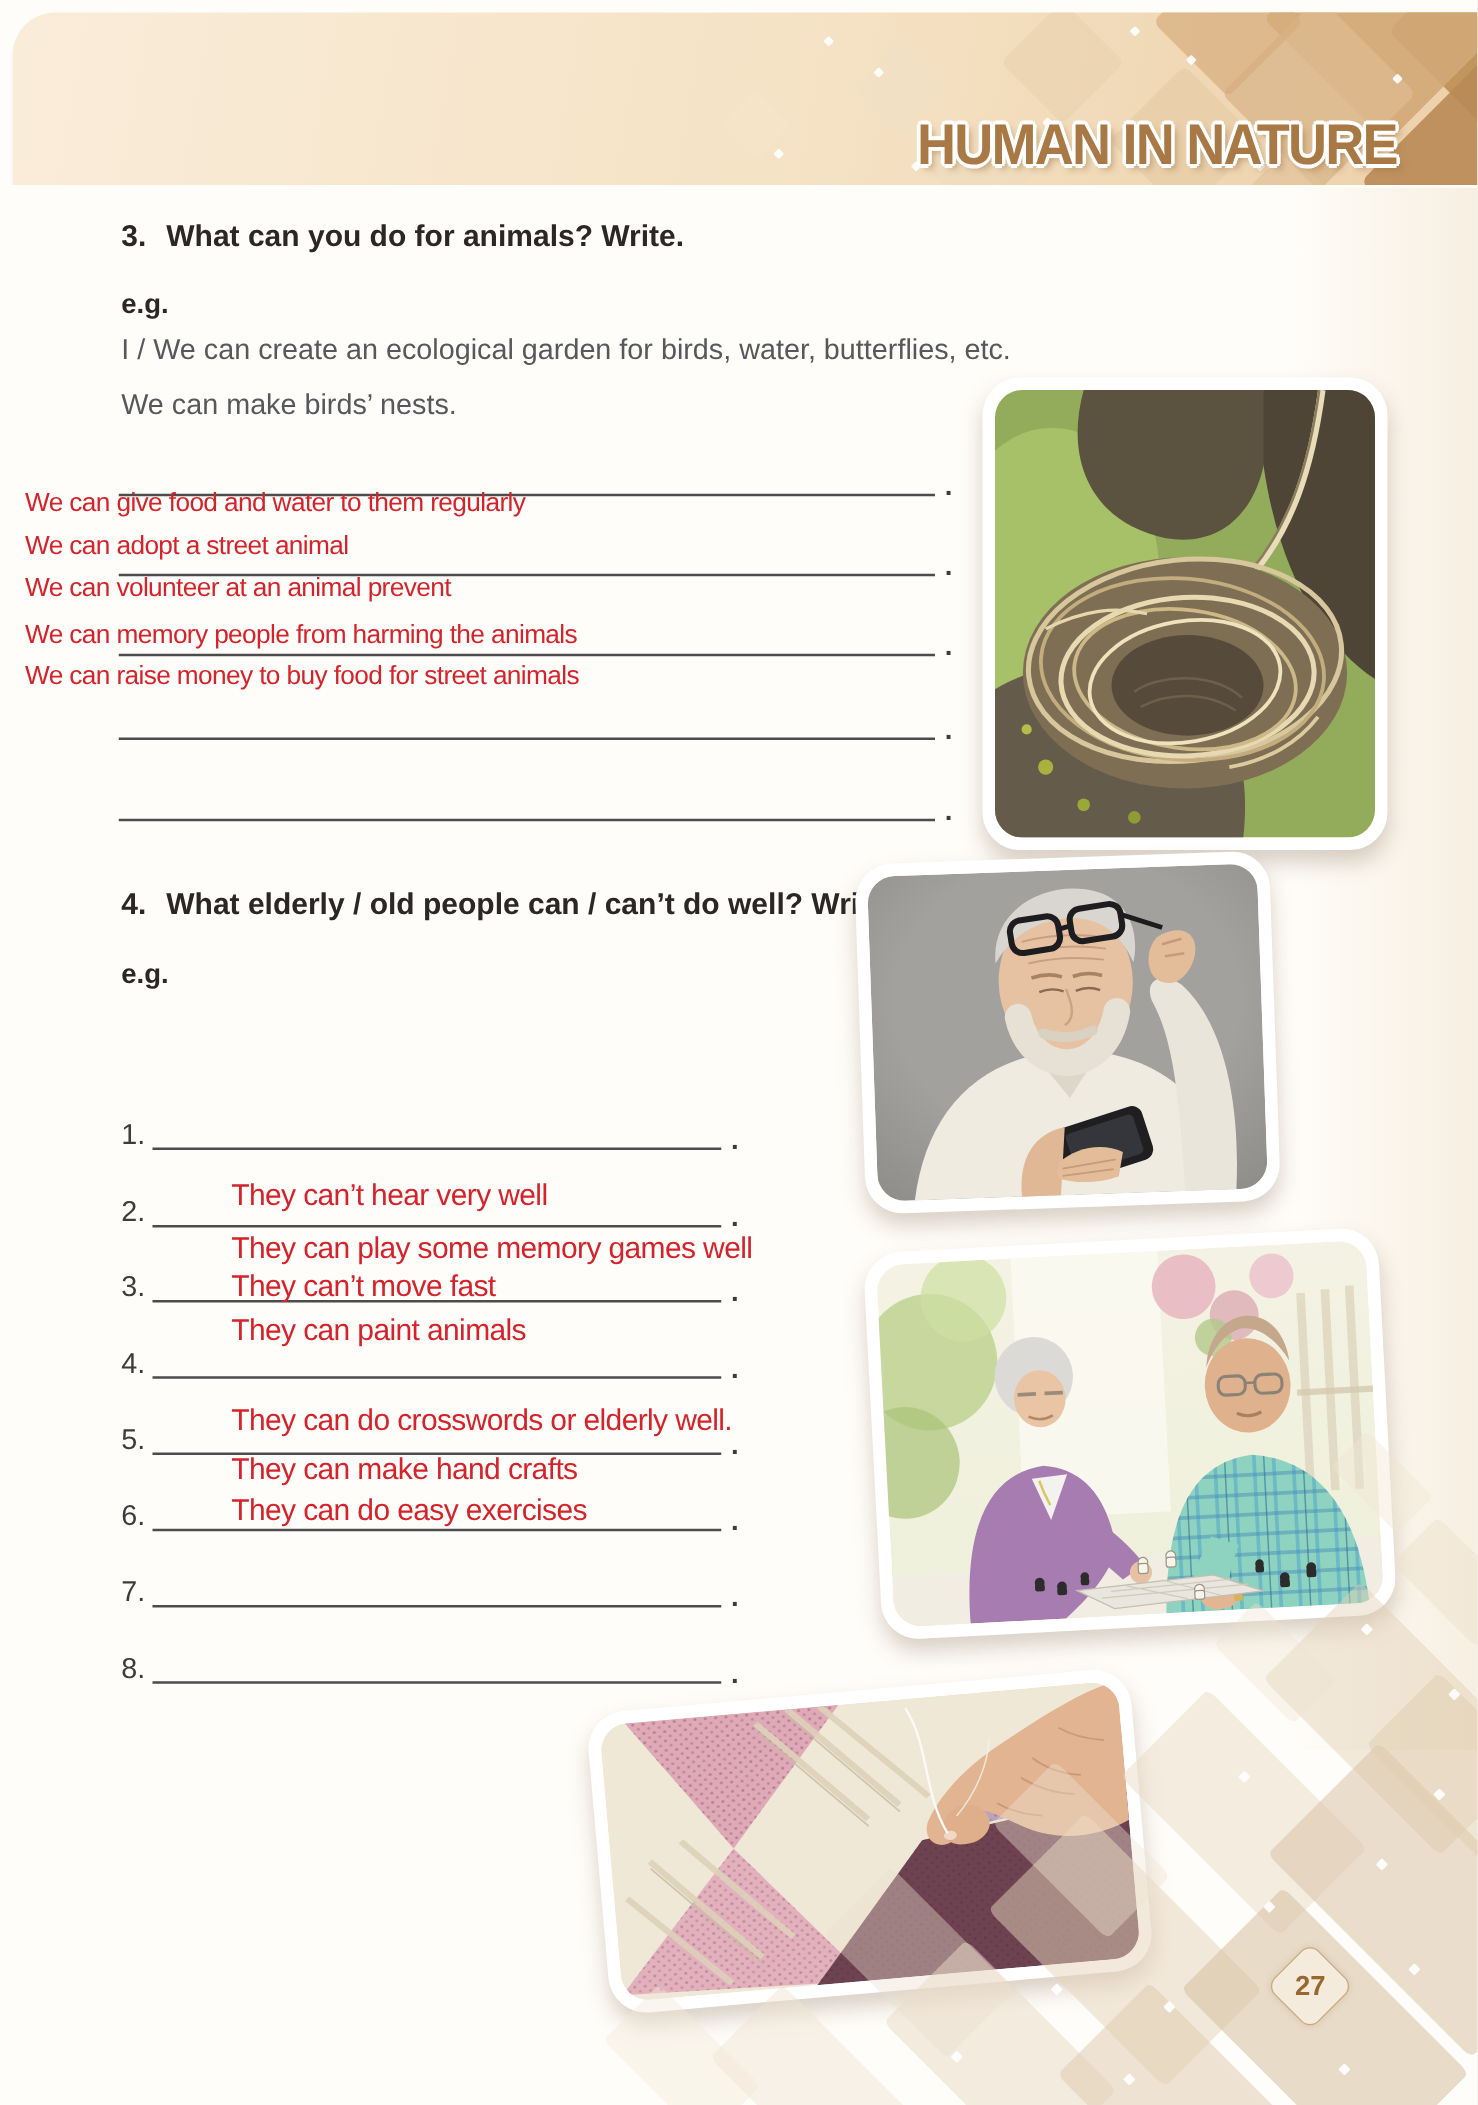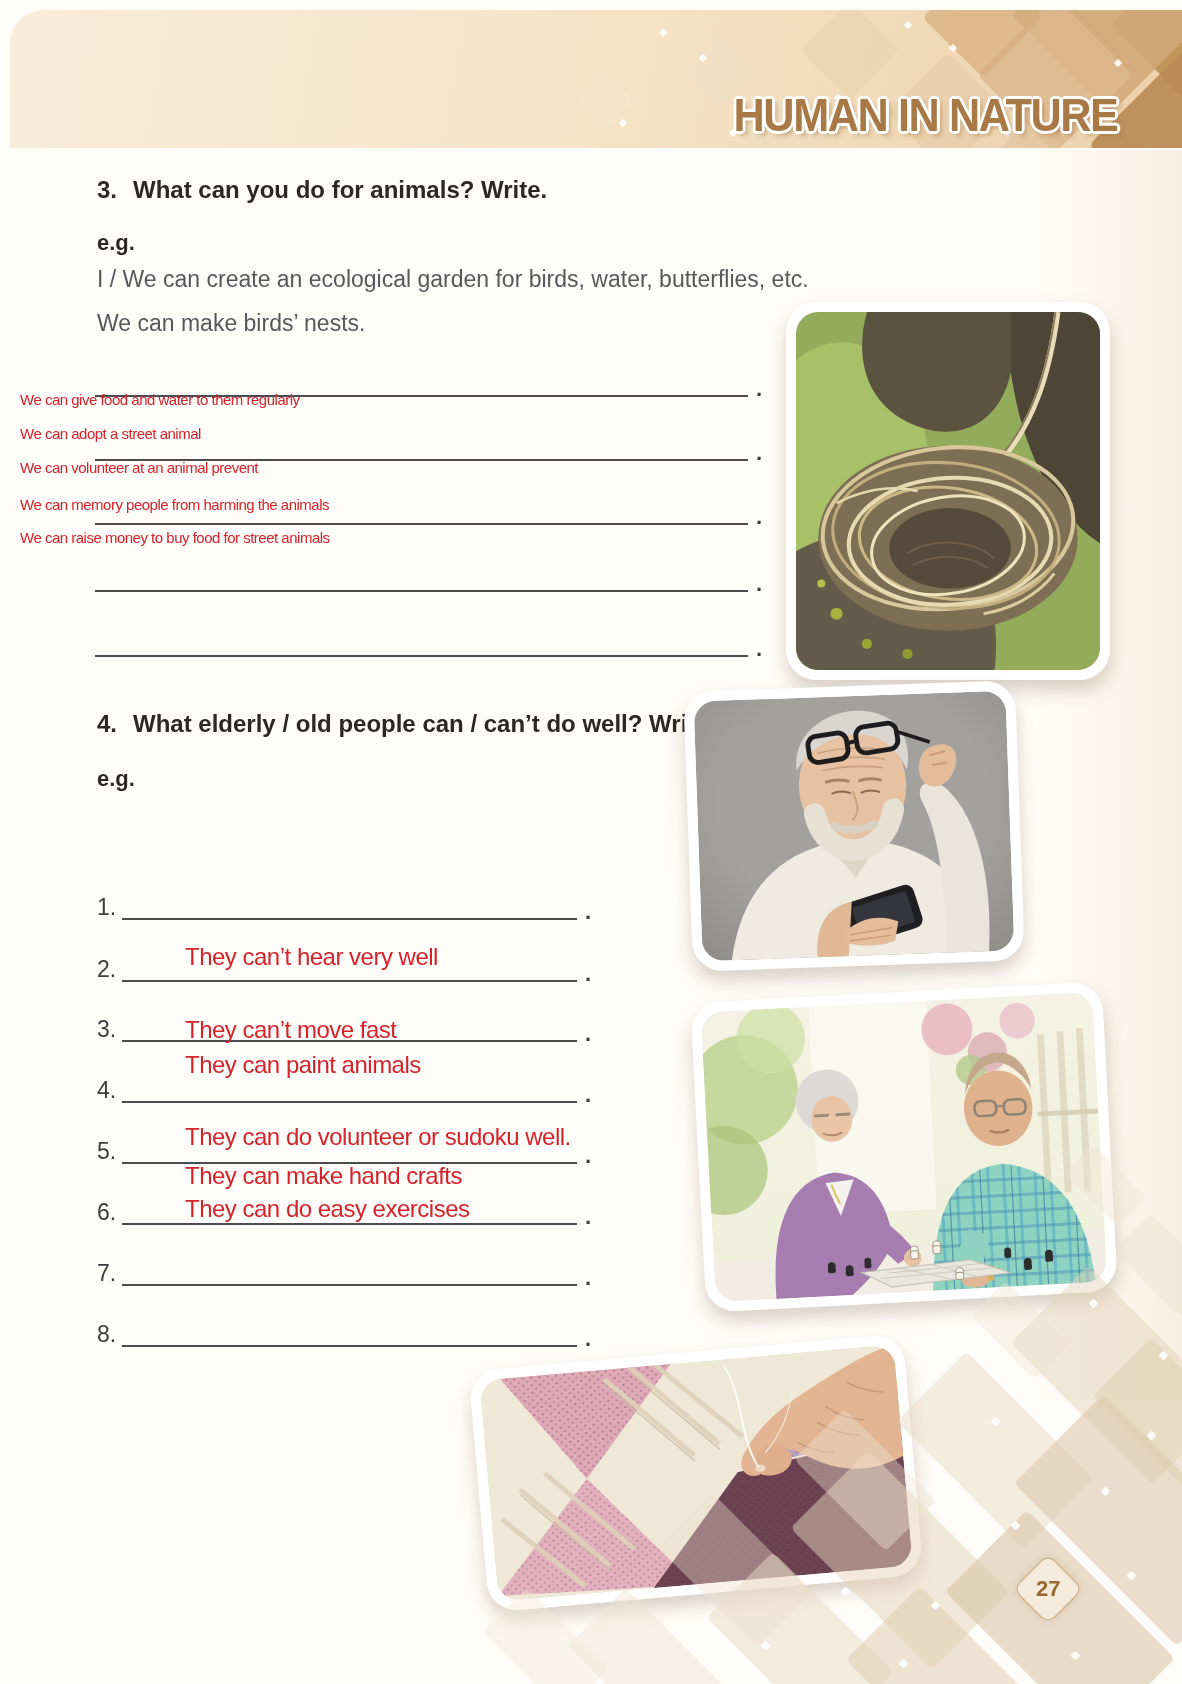--- a/index.html
+++ b/index.html
@@ -32,7 +32,7 @@
 
   
   .red3,.red4{position:absolute;color:#d5232b;letter-spacing:-.5px;white-space:nowrap;}
-  .red3{left:20px;font-size:15px;}
+  .red3{left:20px;font-size:21px;}
   .red4{left:185px;font-size:24px;}
 
   

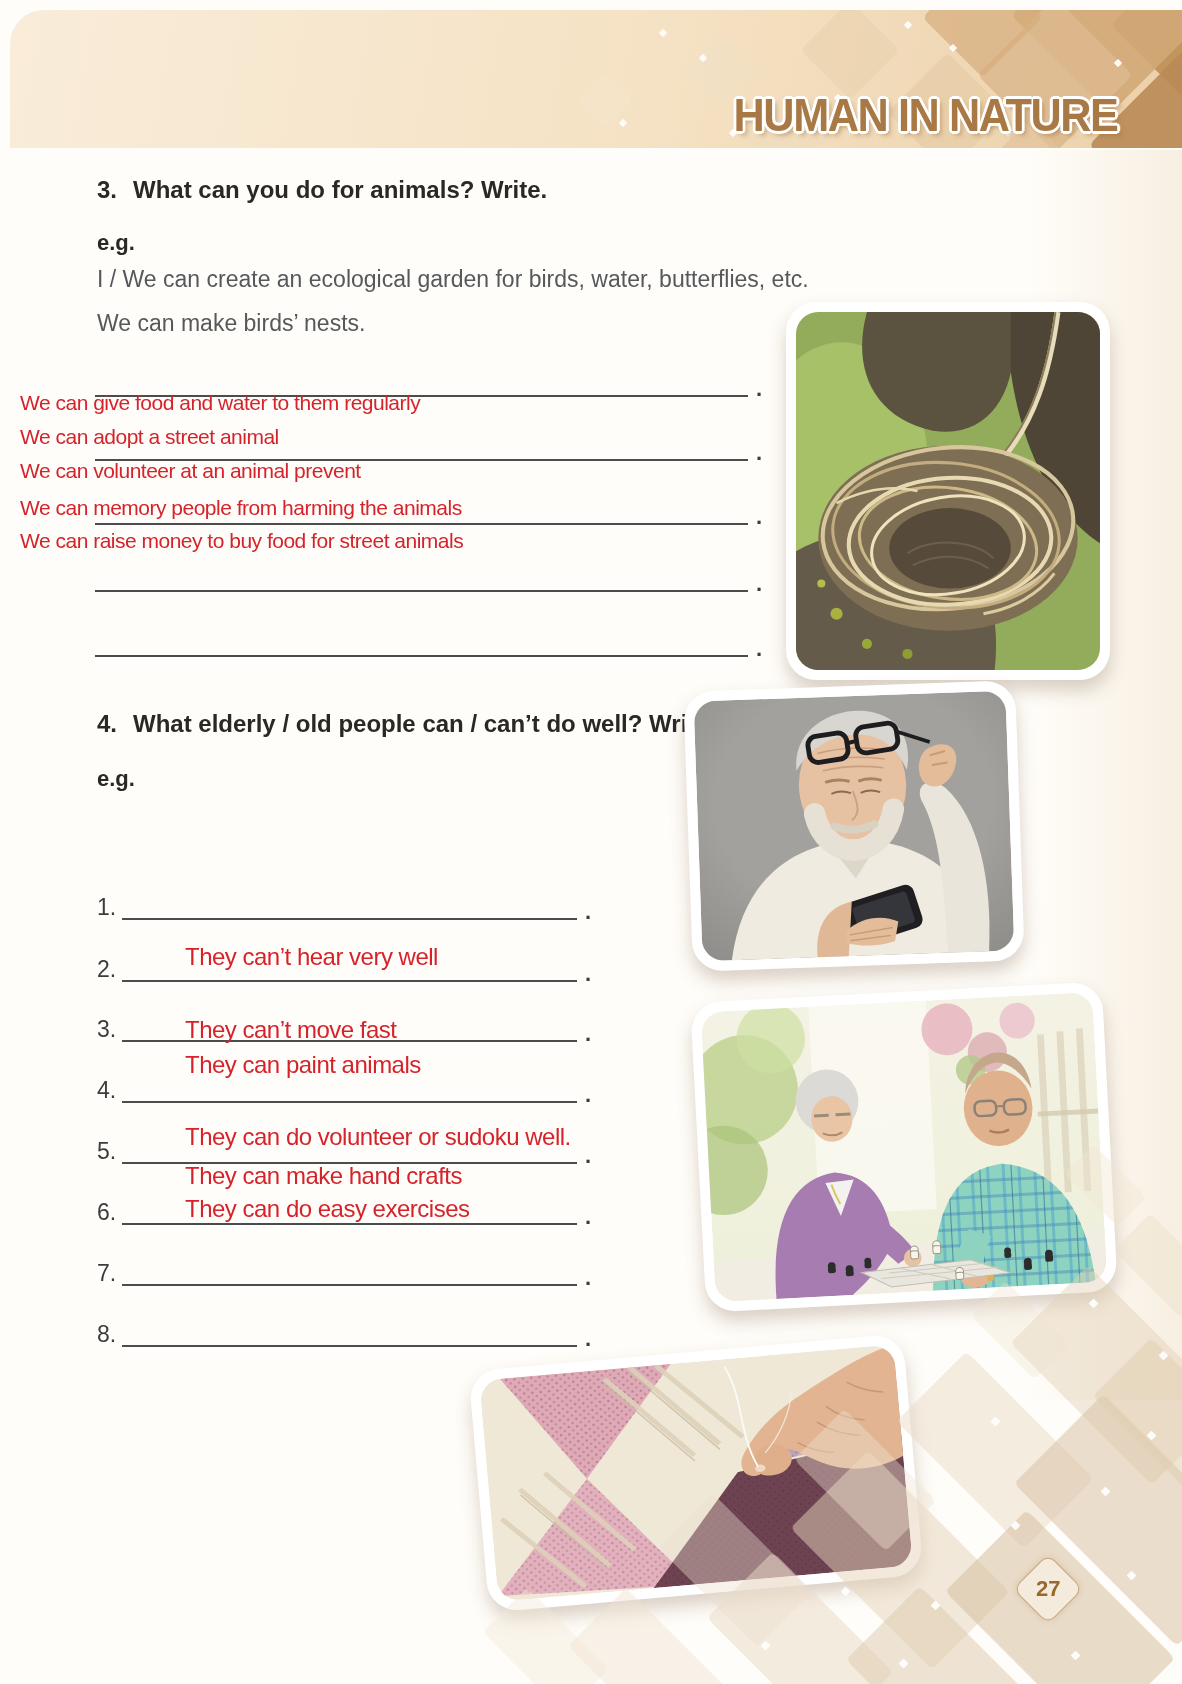--- a/index.html
+++ b/index.html
@@ -181,6 +181,7 @@
     </div>
 
   <div class="red4" style="top:943px">They can’t hear very well</div>
+  <div class="red4" style="top:985px">They can play some memory games well</div>
   <div class="red4" style="top:1016px">They can’t move fast</div>
   <div class="red4" style="top:1051px">They can paint animals</div>
   <div class="red4" style="top:1123px">They can do volunteer or sudoku well.</div>

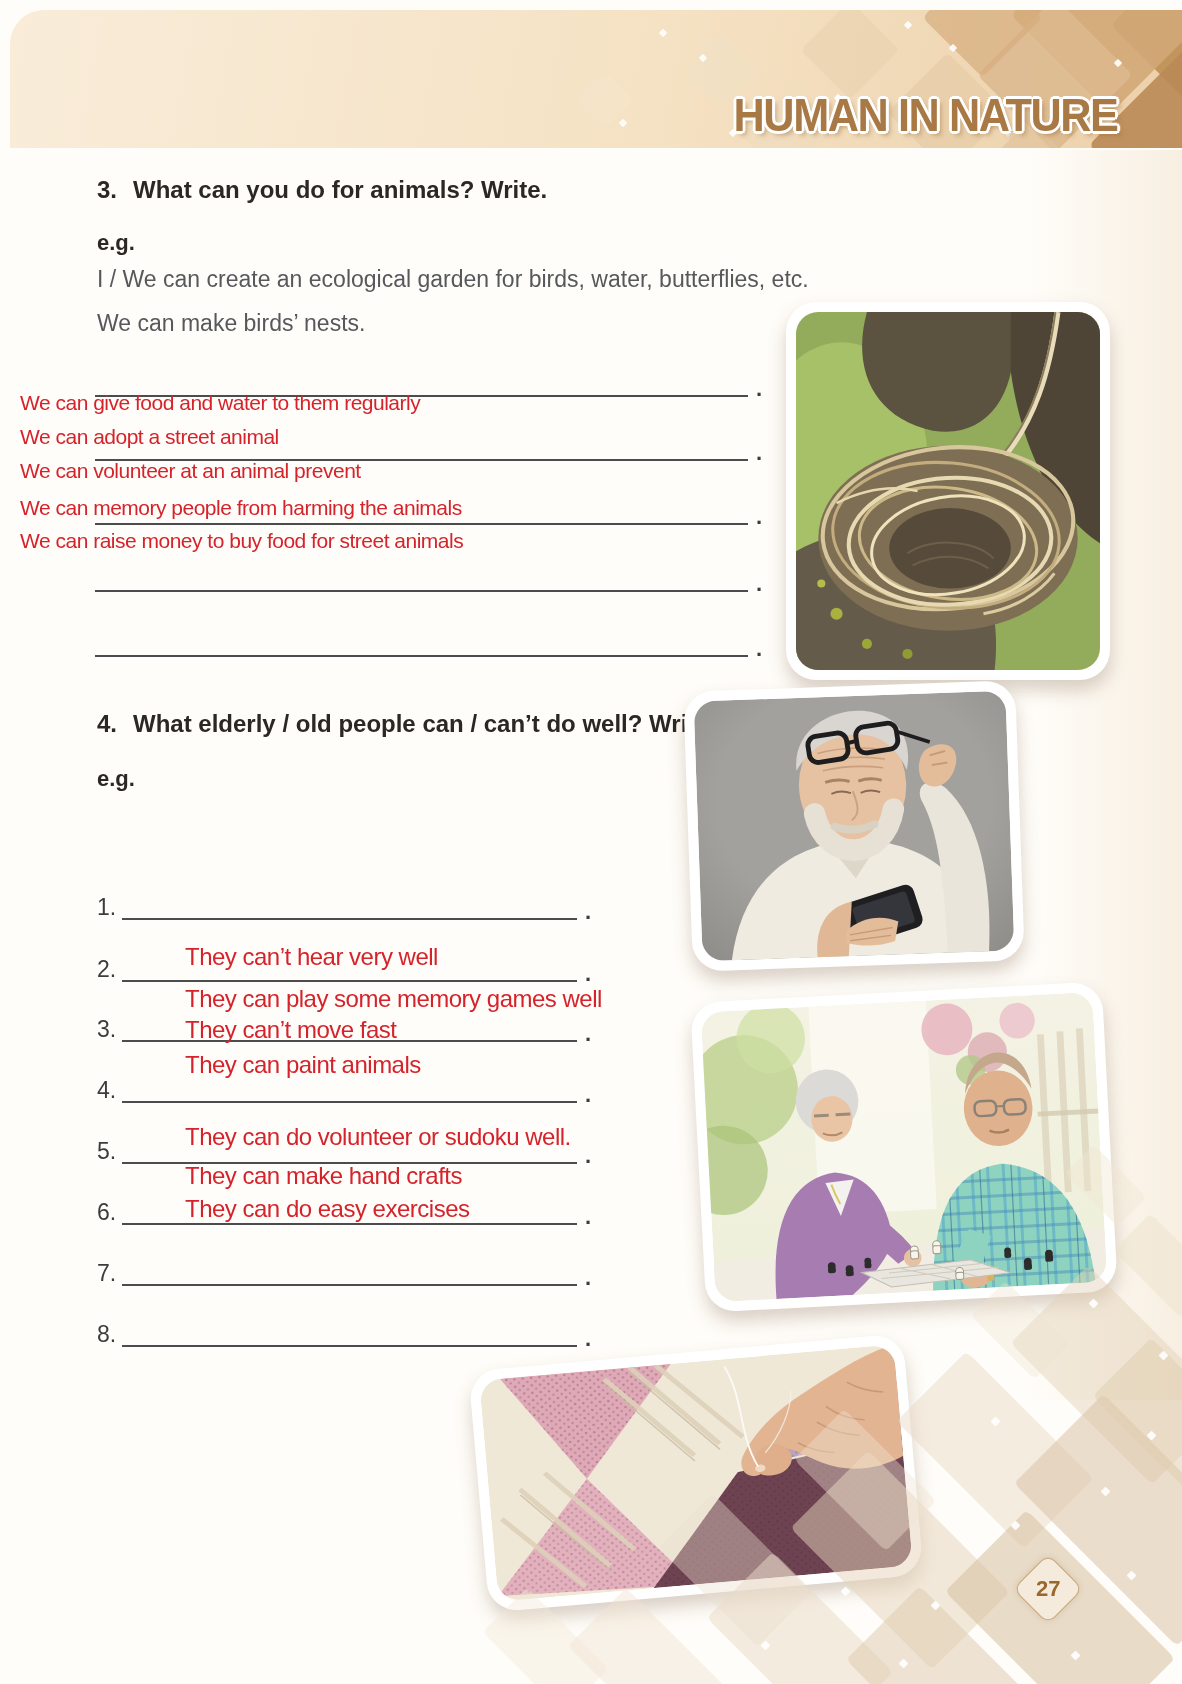--- a/index.html
+++ b/index.html
@@ -184,7 +184,7 @@
   <div class="red4" style="top:985px">They can play some memory games well</div>
   <div class="red4" style="top:1016px">They can’t move fast</div>
   <div class="red4" style="top:1051px">They can paint animals</div>
-  <div class="red4" style="top:1123px">They can do volunteer or sudoku well.</div>
+  <div class="red4" style="top:1123px">They can do crosswords or elderly well.</div>
   <div class="red4" style="top:1162px">They can make hand crafts</div>
   <div class="red4" style="top:1195px">They can do easy exercises</div>
 

